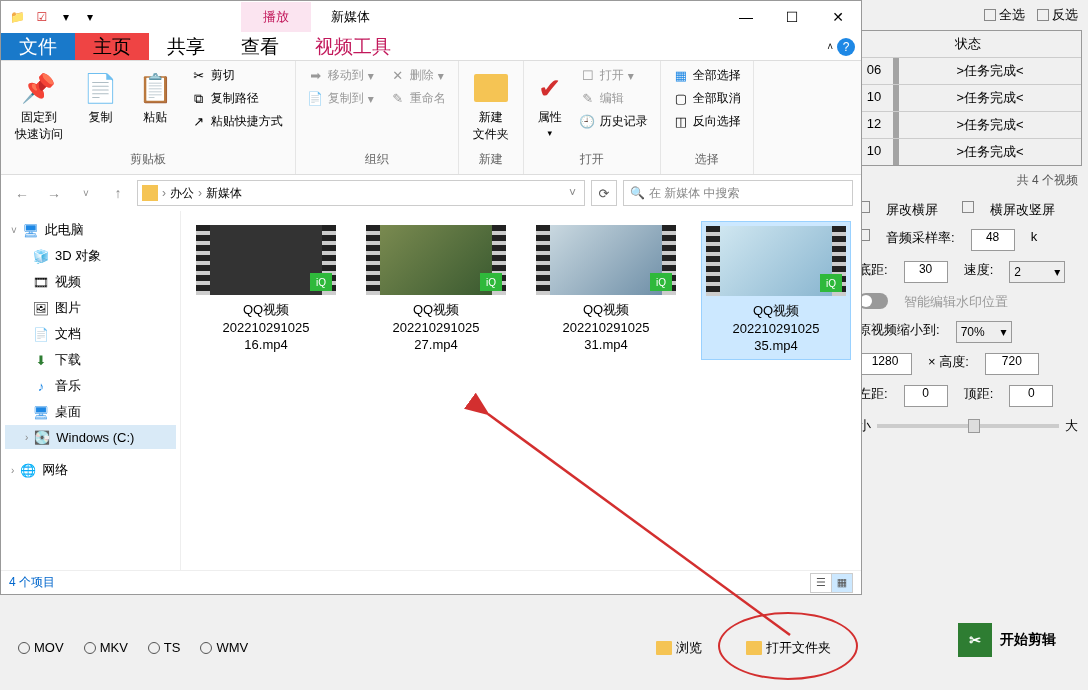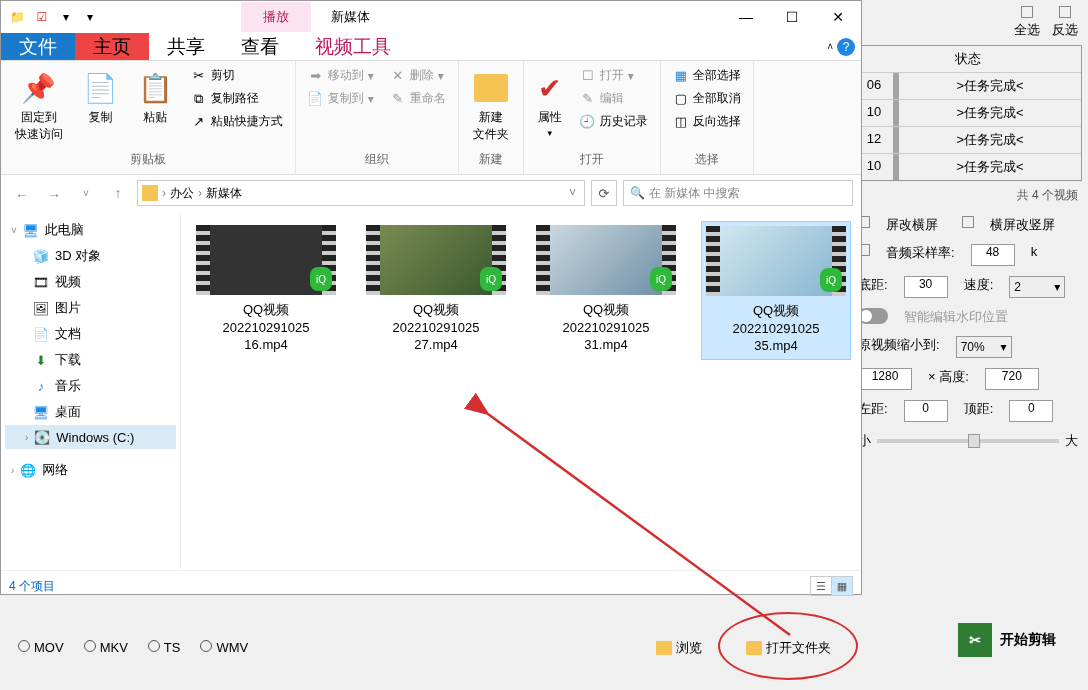--- a/index.html
+++ b/index.html
@@ -79,7 +79,7 @@
 .bgapp { position: absolute; right: 0; top: 0; width: 240px; height: 690px; background: #f0f0f0; z-index: 1; }
 .bg-title { font-size: 15px; font-weight: bold; color: #1e9e3e; padding: 2px 8px; }
 .bg-toolbar { display: flex; gap: 12px; padding: 6px 10px; font-size: 13px; justify-content: flex-end;}
-.bg-toolbar span { display: inline-flex; align-items: center; gap: 3px; flex-direction: column;}
+.bg-toolbar span { display: inline-flex; align-items: center; gap: 3px;}
 .chk { width: 12px; height: 12px; border: 1px solid #888; display: inline-block;}
 .task-table { border: 1px solid #999; margin: 0 6px; font-size: 13px; }
 .task-row { display: flex; border-bottom: 1px solid #ccc; }

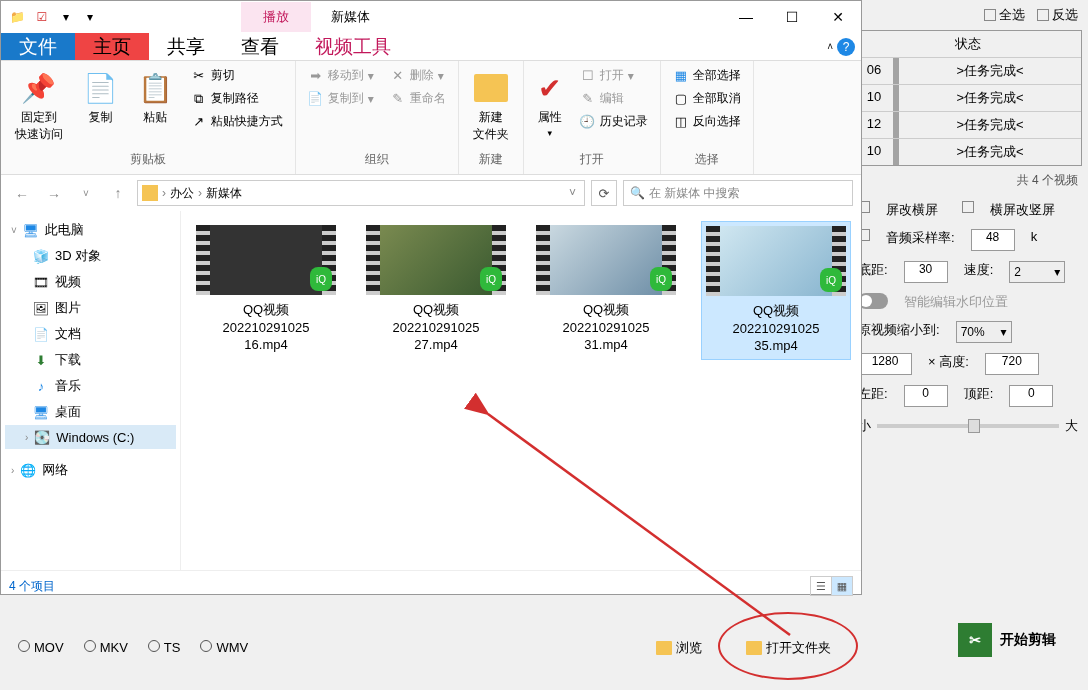--- a/index.html
+++ b/index.html
@@ -66,7 +66,7 @@
 .thumb { width: 140px; height: 70px; background: #333; position: relative; margin: 0 auto 6px; display:flex; }
 .thumb .film { width: 14px; background: repeating-linear-gradient(to bottom, #222 0 6px, #ccc 6px 10px); }
 .thumb .pic { flex: 1; background-size: cover; background-position: center; }
-.thumb .qiyi { position: absolute; right: 4px; bottom: 4px; width: 22px; height: 24px; background: #2fb93b; border-radius: 8px; color:#fff; font-size:10px; display:flex; align-items:center; justify-content:center;text-align:right;}
+.thumb .qiyi { position: absolute; right: 4px; bottom: 4px; width: 22px; height: 18px; background: #2fb93b; border-radius: 0; color:#fff; font-size:10px; display:flex; align-items:center; justify-content:center;text-align:right;}
 .file-name { line-height: 1.35; }
 
 

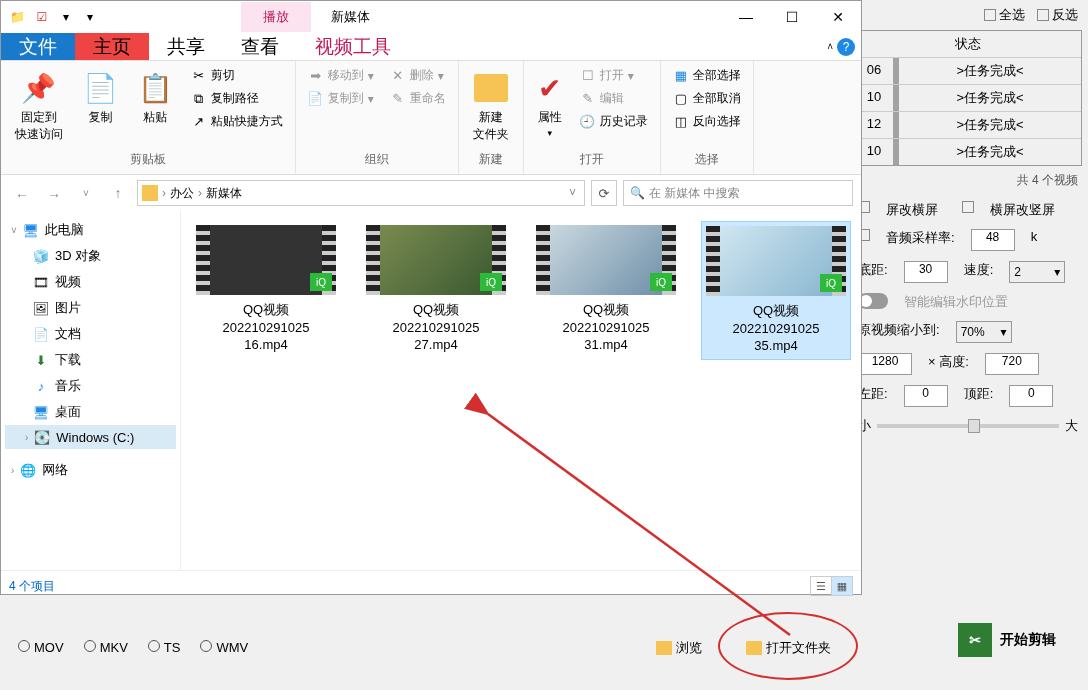--- a/index.html
+++ b/index.html
@@ -70,7 +70,7 @@
 .file-name { line-height: 1.35; }
 
 
-.statusbar { height: 24px; border-top: 1px solid #eee; display: flex; align-items: center; font-size: 12px; color: #0066cc; padding: 15px 8px; }
+.statusbar { height: 24px; border-top: 1px solid #eee; display: flex; align-items: center; font-size: 12px; color: #0066cc; padding: 8px 8px; }
 .view-switch { margin-left: auto; display: flex; }
 .view-btn { width: 22px; height: 20px; border: 1px solid #ccc; margin-left: -1px; display:flex; align-items:center; justify-content:center; font-size:11px; color:#555;}
 .view-btn.active { background: #cce8ff; }

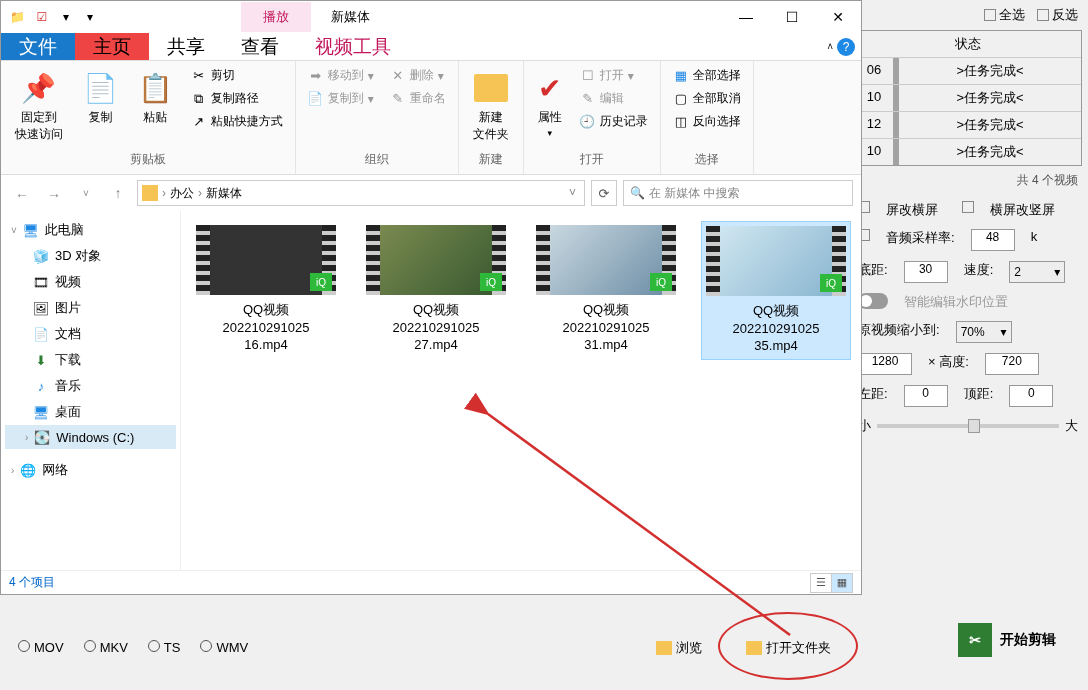--- a/index.html
+++ b/index.html
@@ -102,7 +102,7 @@
 
 .bottombar { position: absolute; left: 0; bottom: 0; width: 1088px; height: 80px; background: #f0f0f0; z-index: 5; padding: 10px;}
 .radios { display: flex; gap: 20px; padding: 20px 8px; font-size: 13px;}
-.radio { display: flex; align-items: flex-start; gap: 4px;}
+.radio { display: flex; align-items: center; gap: 4px;}
 .radio-circle { width: 12px; height: 12px; border: 1px solid #555; border-radius: 50%;}
 .path-input { position:absolute; left: 344px; bottom: 33px; width: 296px; height: 26px; border: 1px solid #999; background:#fff; padding: 0 6px; font-size: 13px; display:flex; align-items:center;}
 .browse-btn { position:absolute; left: 656px; bottom: 33px; display:flex; align-items:center; gap:4px; font-size:13px;}

